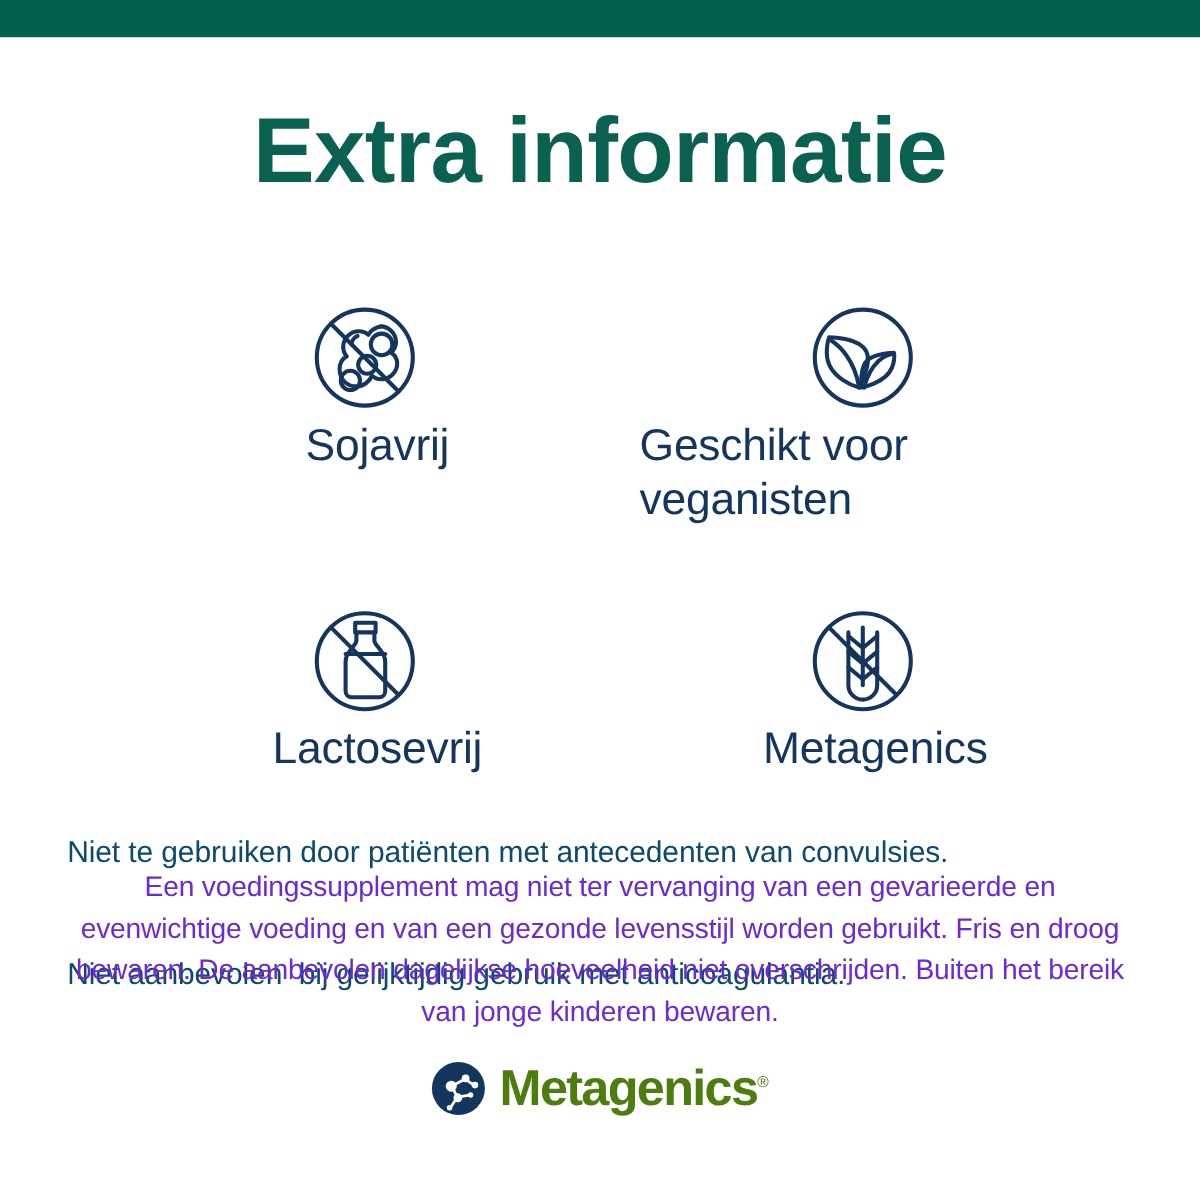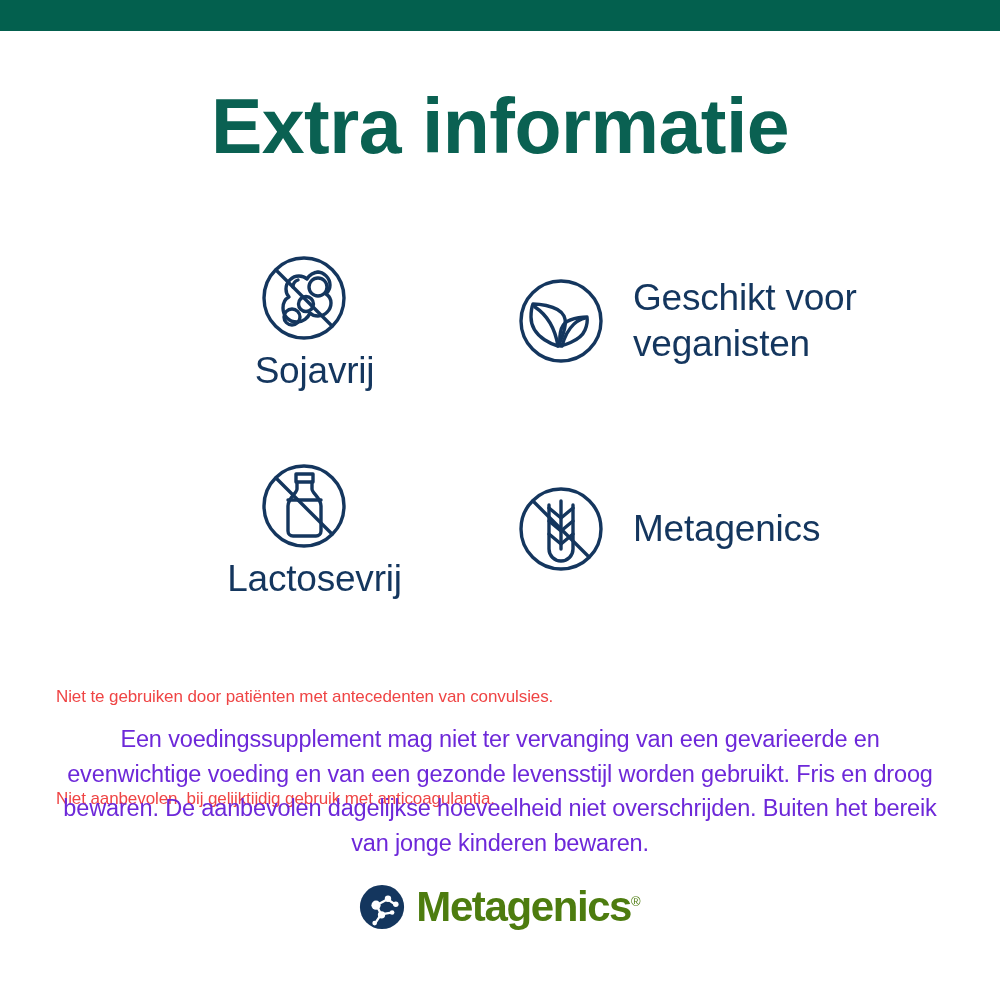--- a/index.html
+++ b/index.html
@@ -34,7 +34,7 @@
   .claim-row{display:flex;width:100%;}
   .claim{display:flex;align-items:center;}
   .claim.col1{width:415px;flex-direction:column;}
-  .claim.col2{width:415px;}
+  .claim.col2{width:415px;flex-direction:column;}
   .claim-icon{
     flex:0 0 auto;
     width:100px;height:100px;

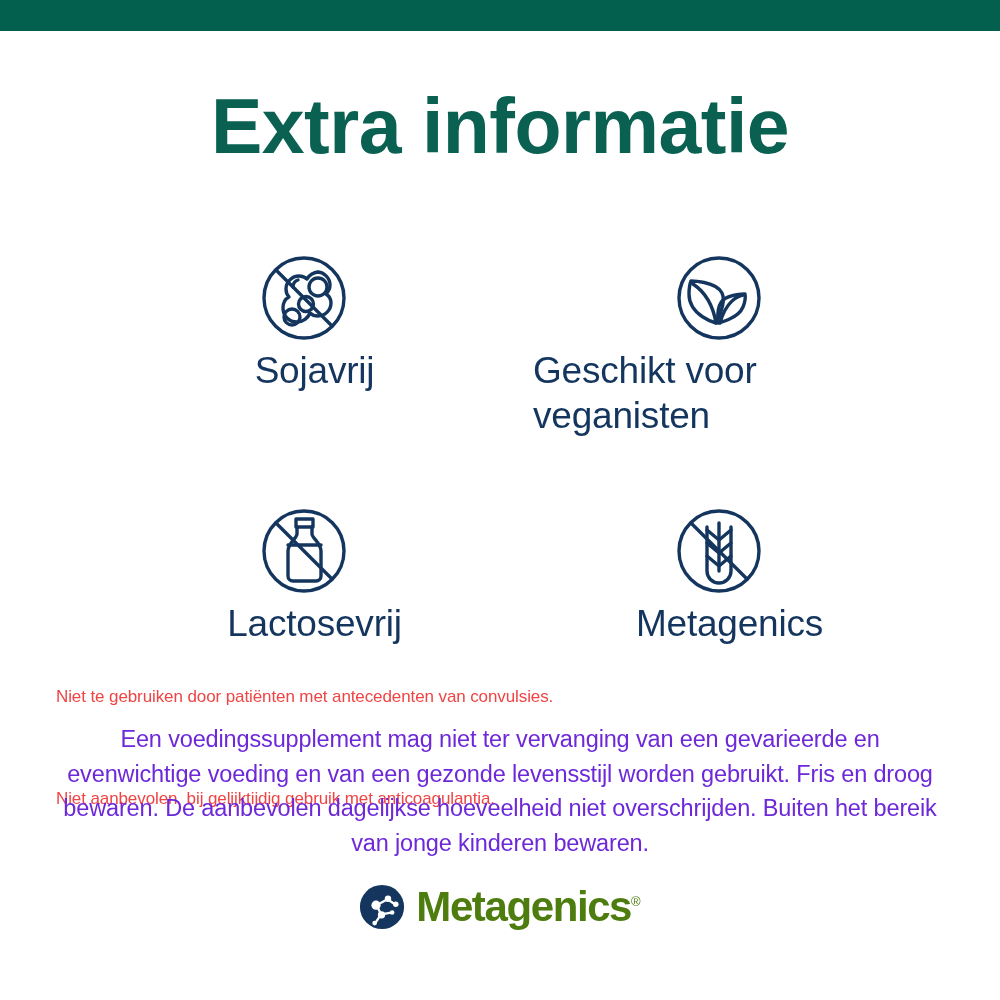--- a/index.html
+++ b/index.html
@@ -53,9 +53,9 @@
 
   
   .warning{
-    position:absolute;top:612px;left:56px;width:900px;
-    color:#ef4444;
-    font-size:17px;
+    position:absolute;top:625px;left:56px;width:900px;
+    color:#0c4a6e;
+    font-size:25px;
     line-height:34px;
     letter-spacing:-0.1px;
     white-space:pre-wrap;

